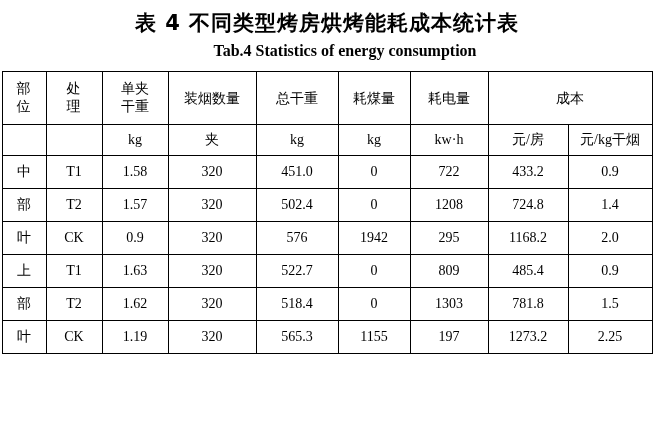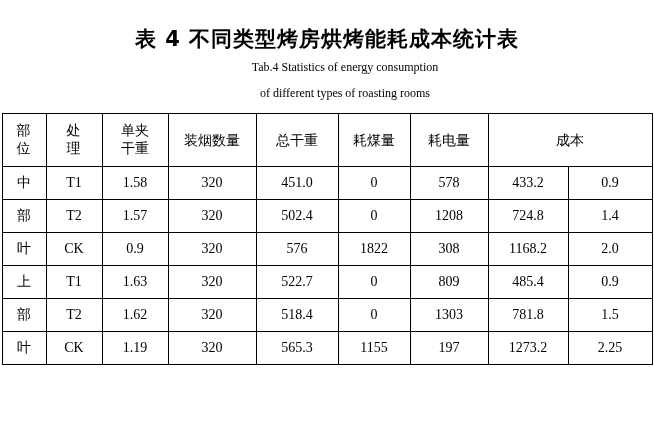--- a/index.html
+++ b/index.html
@@ -22,7 +22,7 @@
   }
   .title-block {
     text-align: center;
-    padding-top: 24px;
+    padding-top: 8px;
   }
   .title-cn {
     font-size: 21px;

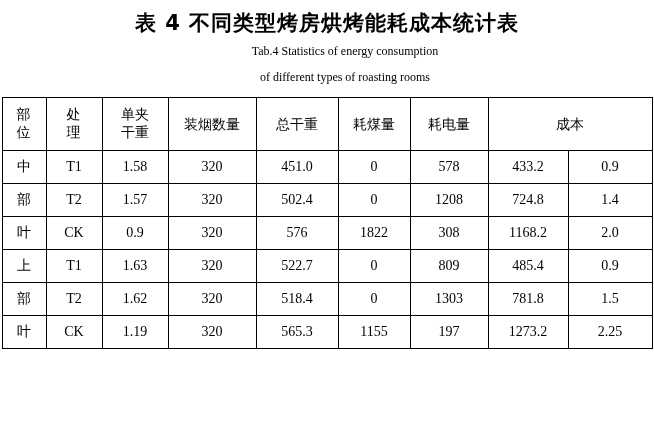--- a/index.html
+++ b/index.html
@@ -32,8 +32,8 @@
     font-family: "DejaVu Sans", "Liberation Sans", sans-serif;
   }
   .title-en {
-    font-size: 12px;
-    font-weight: normal;
+    font-size: 16px;
+    font-weight: bold;
     line-height: 26px;
     font-family: "Liberation Serif", serif;
     margin-left: 36px;

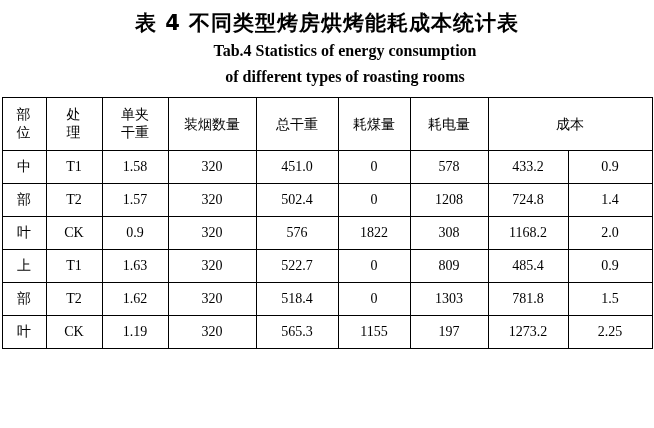--- a/index.html
+++ b/index.html
@@ -95,7 +95,6 @@
   <div class="title-block">
     <div class="title-cn">表 4   不同类型烤房烘烤能耗成本统计表</div>
     <div class="title-en">Tab.4 Statistics of energy consumption</div>
-    <div class="title-en">of different types of roasting rooms</div>
   </div>
 
   <table class="data">

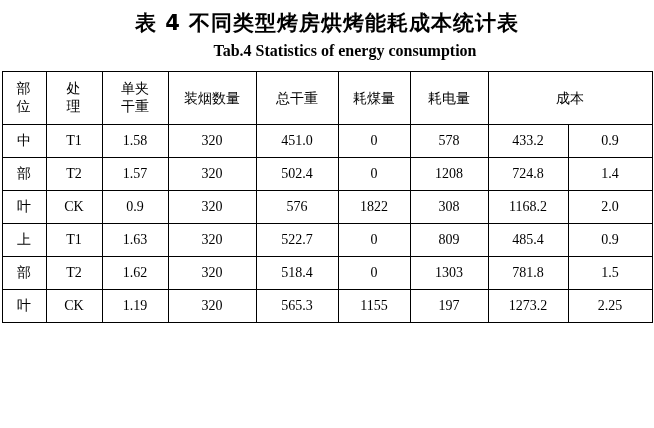--- a/index.html
+++ b/index.html
@@ -130,6 +130,17 @@
         <td class="cn" colspan="2">成本</td>
       </tr>
 
+      <tr class="hdr-unit">
+        <td></td>
+        <td></td>
+        <td>kg</td>
+        <td class="cn">夹</td>
+        <td>kg</td>
+        <td>kg</td>
+        <td>kw·h</td>
+        <td class="cn">元/房</td>
+        <td class="cn">元/kg干烟</td>
+      </tr>
 
       <tr class="body-row">
         <td class="cn">中</td>

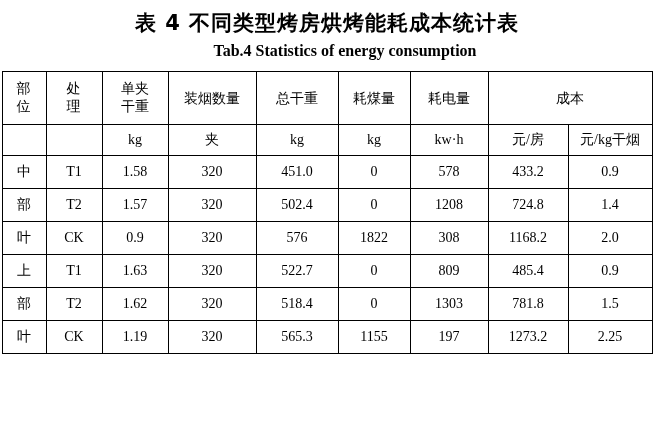--- a/index.html
+++ b/index.html
@@ -149,7 +149,7 @@
         <td>320</td>
         <td>451.0</td>
         <td>0</td>
-        <td>578</td>
+        <td>722</td>
         <td>433.2</td>
         <td>0.9</td>
       </tr>

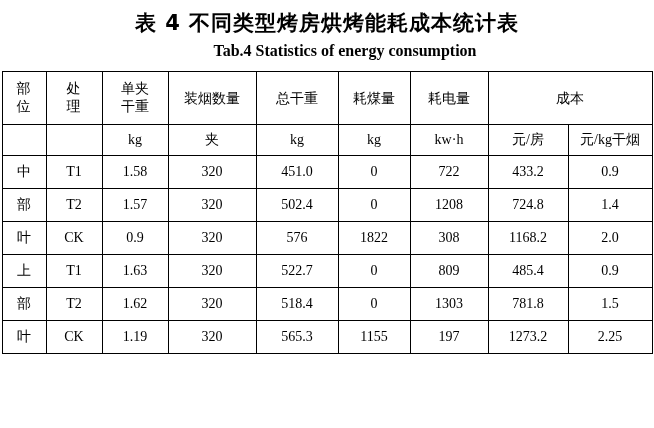--- a/index.html
+++ b/index.html
@@ -172,7 +172,7 @@
         <td>0.9</td>
         <td>320</td>
         <td>576</td>
-        <td>1822</td>
+        <td>1942</td>
         <td>308</td>
         <td>1168.2</td>
         <td>2.0</td>

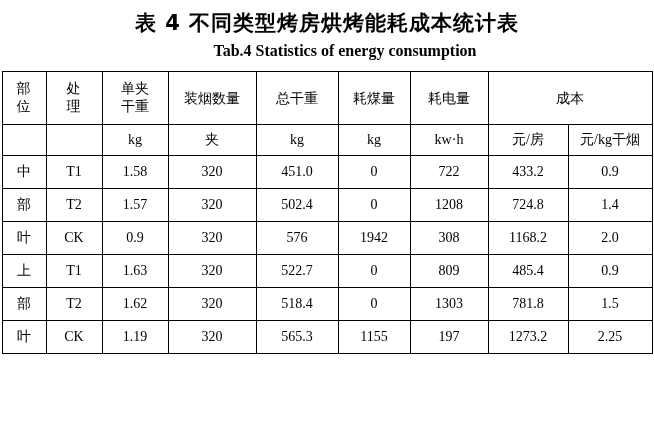--- a/index.html
+++ b/index.html
@@ -173,7 +173,7 @@
         <td>320</td>
         <td>576</td>
         <td>1942</td>
-        <td>308</td>
+        <td>295</td>
         <td>1168.2</td>
         <td>2.0</td>
       </tr>

